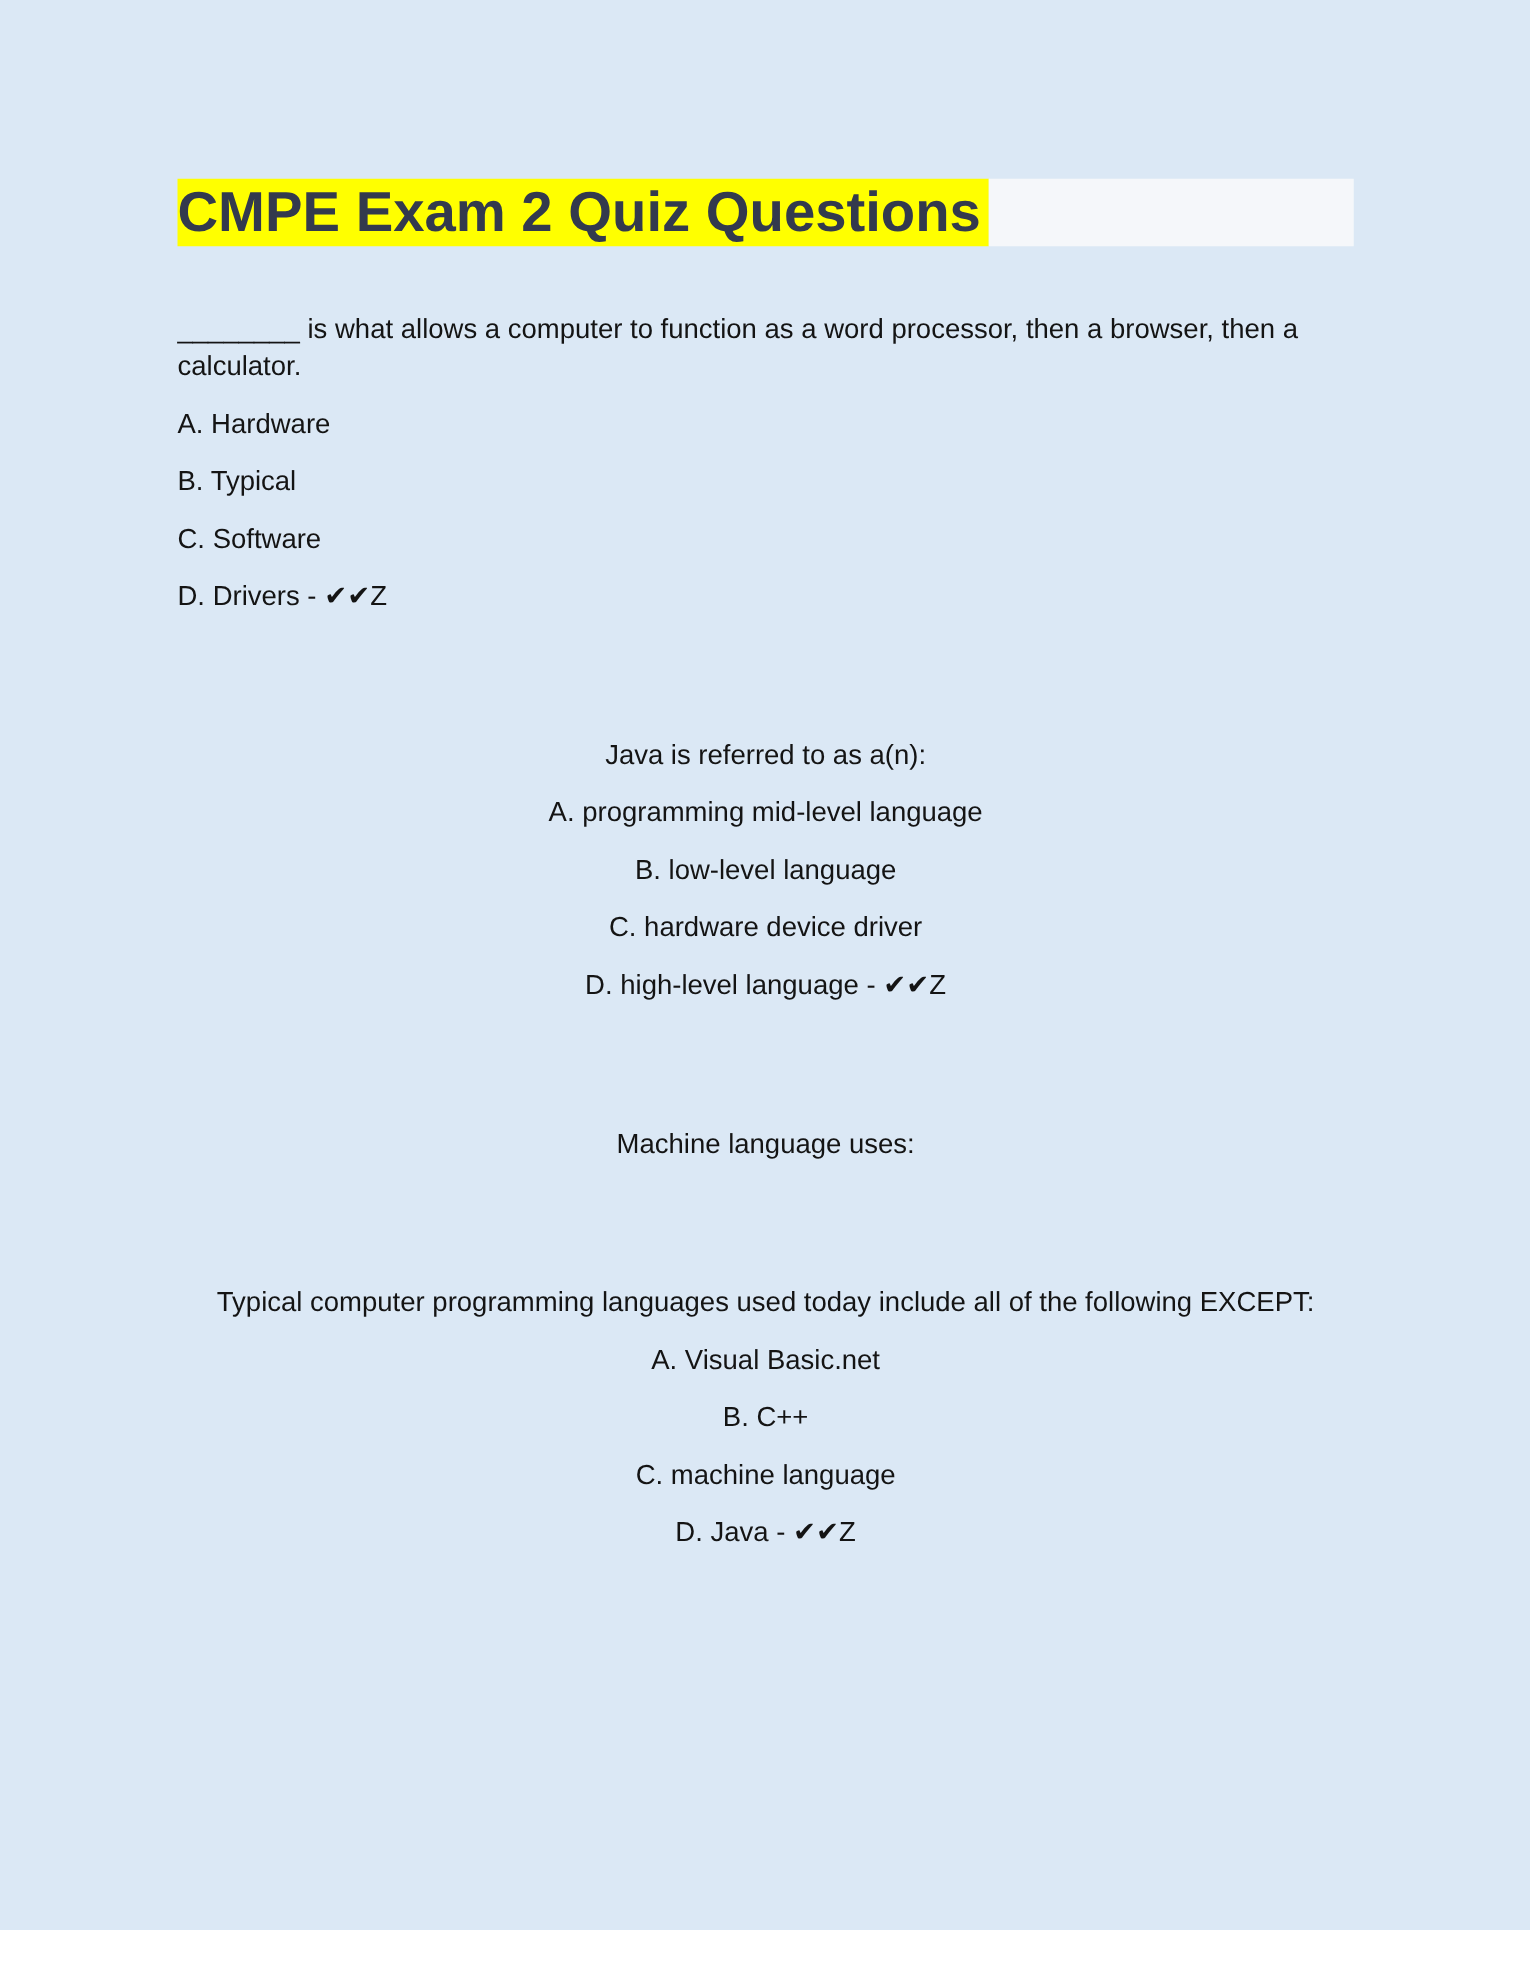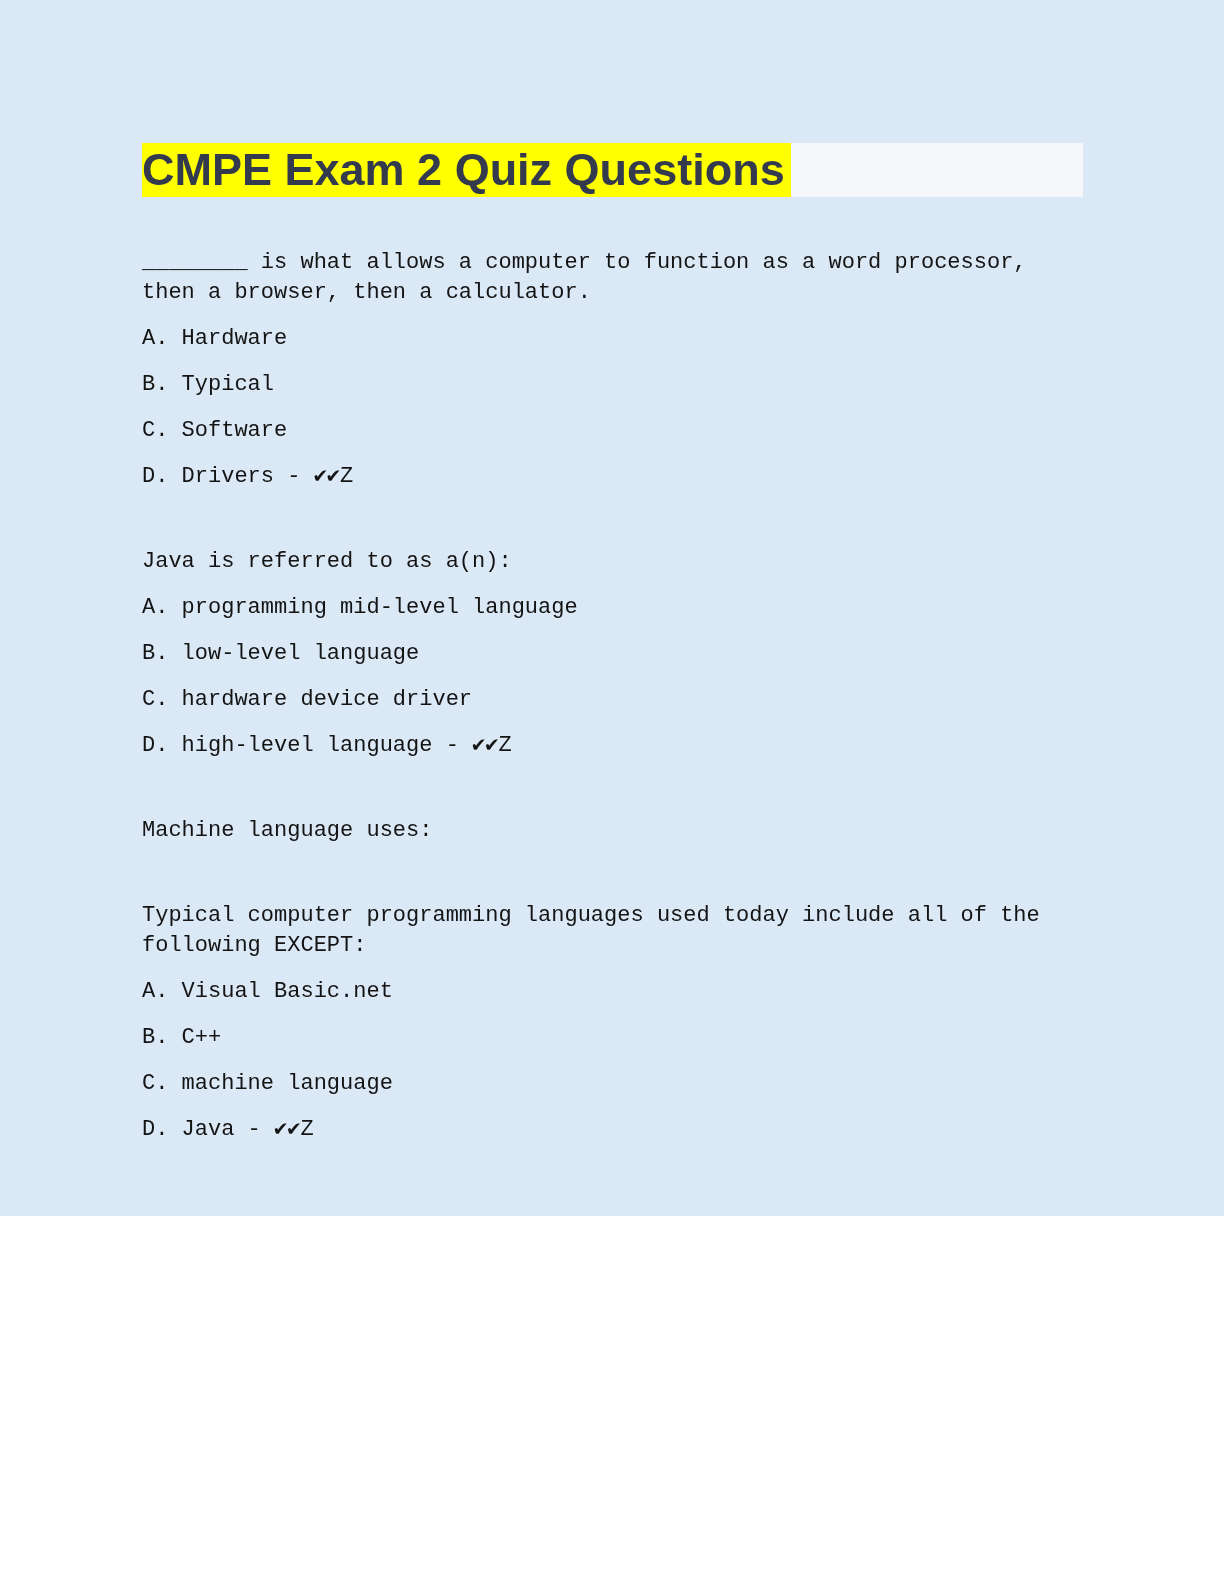--- a/index.html
+++ b/index.html
@@ -9,7 +9,7 @@
   .page {
     position: relative;
     width: 1224px;
-    height: 1216px;
+    height: 1544px;
     background: #dbe8f5;
     overflow: hidden;
   }

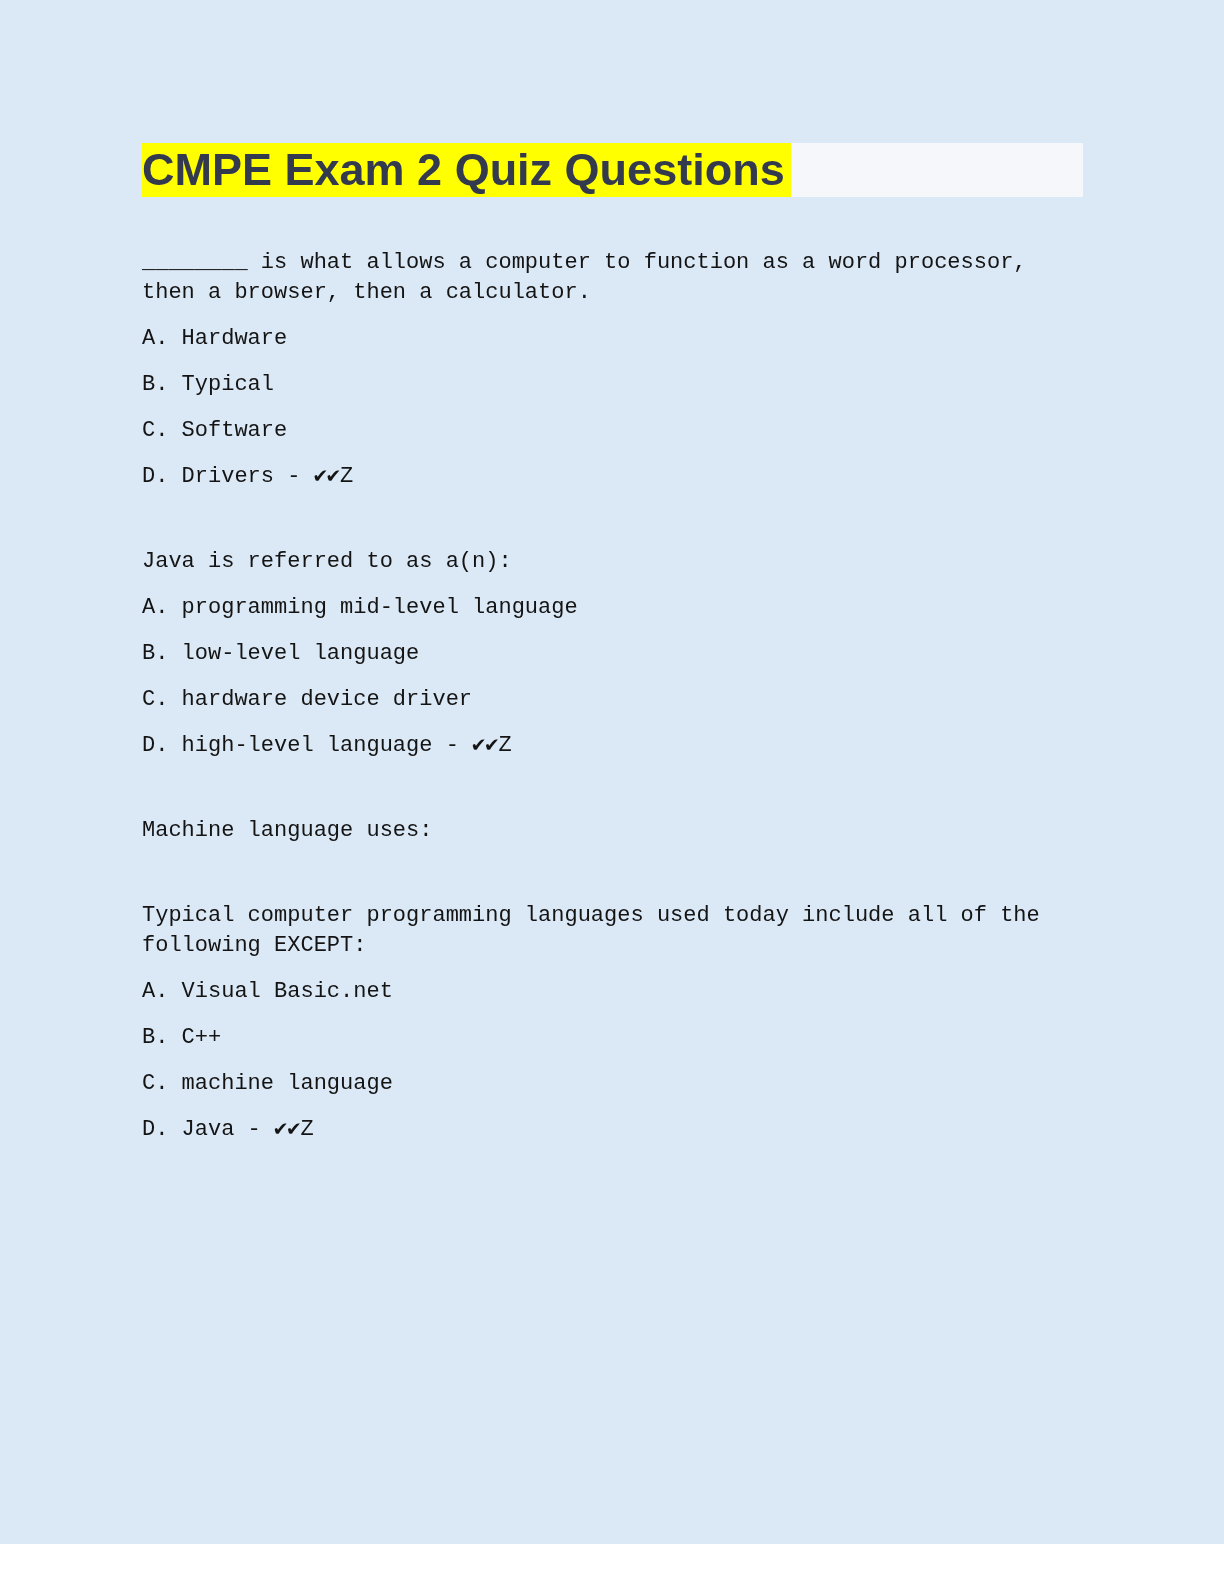--- a/index.html
+++ b/index.html
@@ -47,7 +47,7 @@
   }
   .line {
     margin: 0 0 16px 0;
-    font-family: Liberation Mono, monospace;
+    font-family: Liberation Sans, sans-serif;
     font-size: 22px;
     line-height: 30px;
     color: #141414;

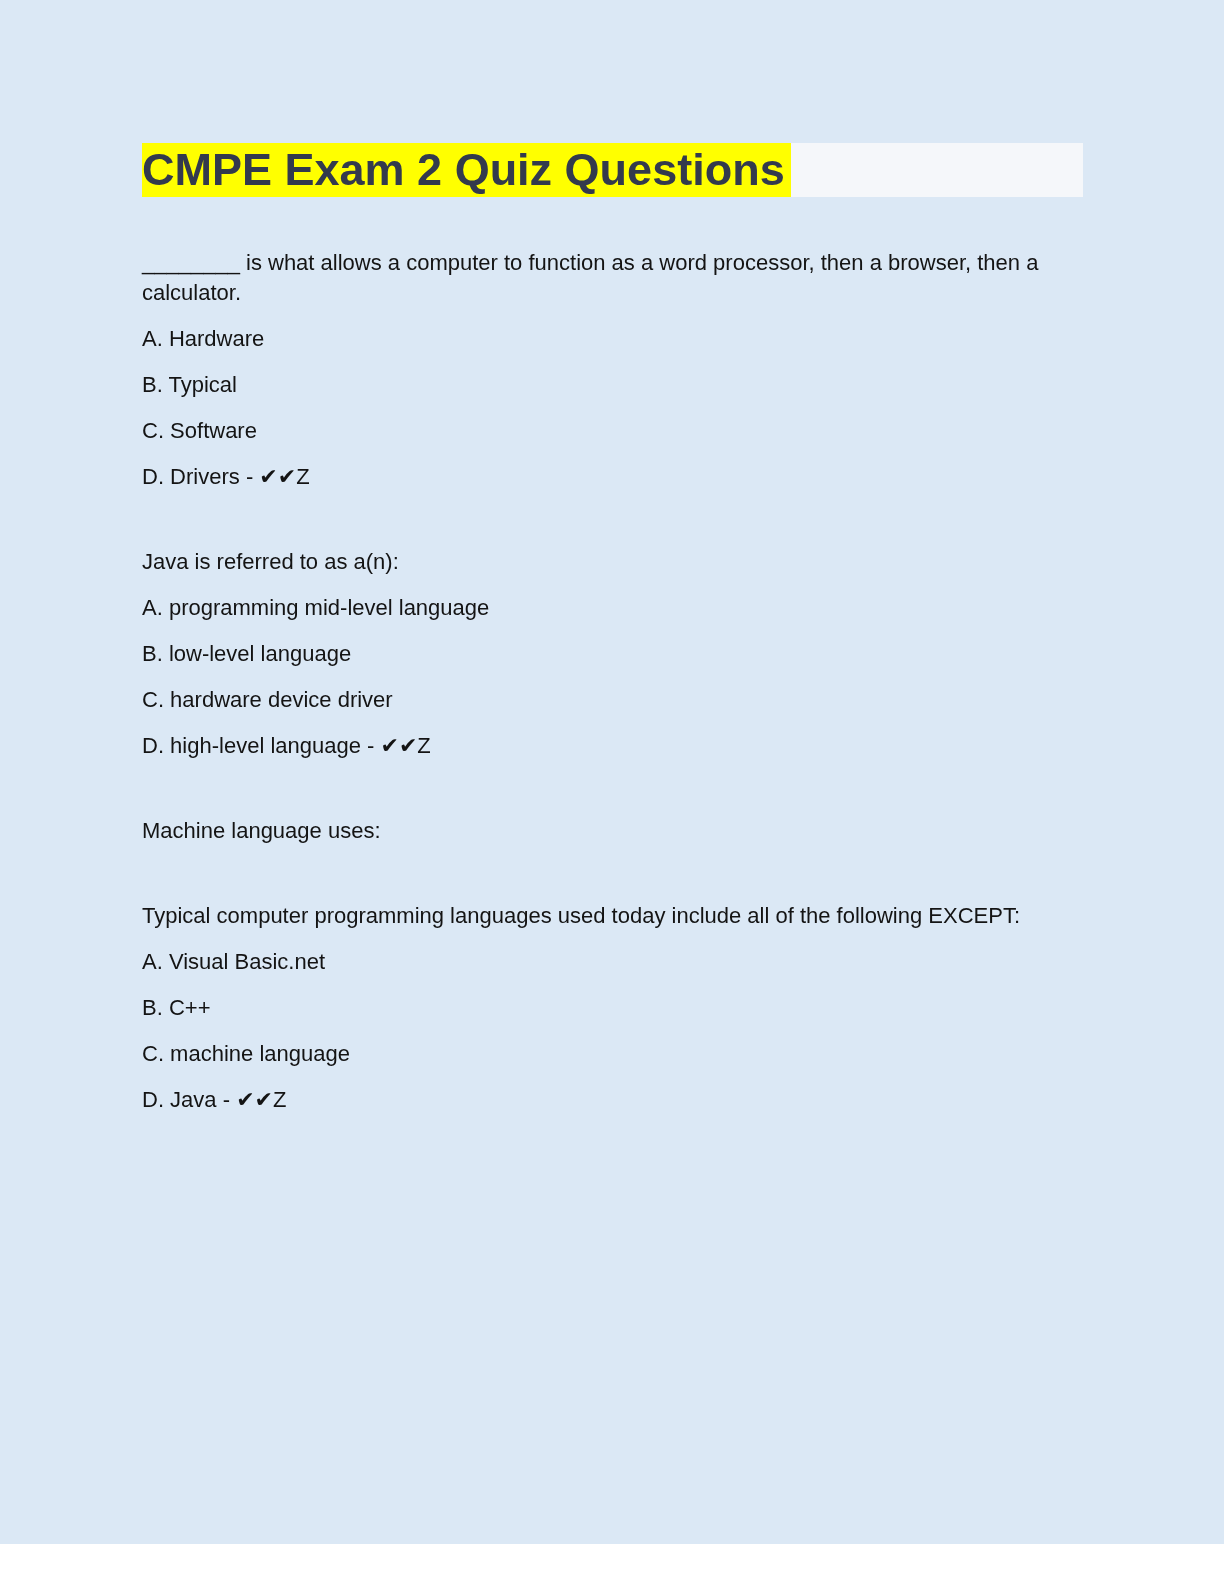--- a/index.html
+++ b/index.html
@@ -43,7 +43,8 @@
     margin: 0;
   }
   .question + .question {
-    margin-top: 55px;
+    margin-top: 97px;
+    text-align: center;
   }
   .line {
     margin: 0 0 16px 0;

